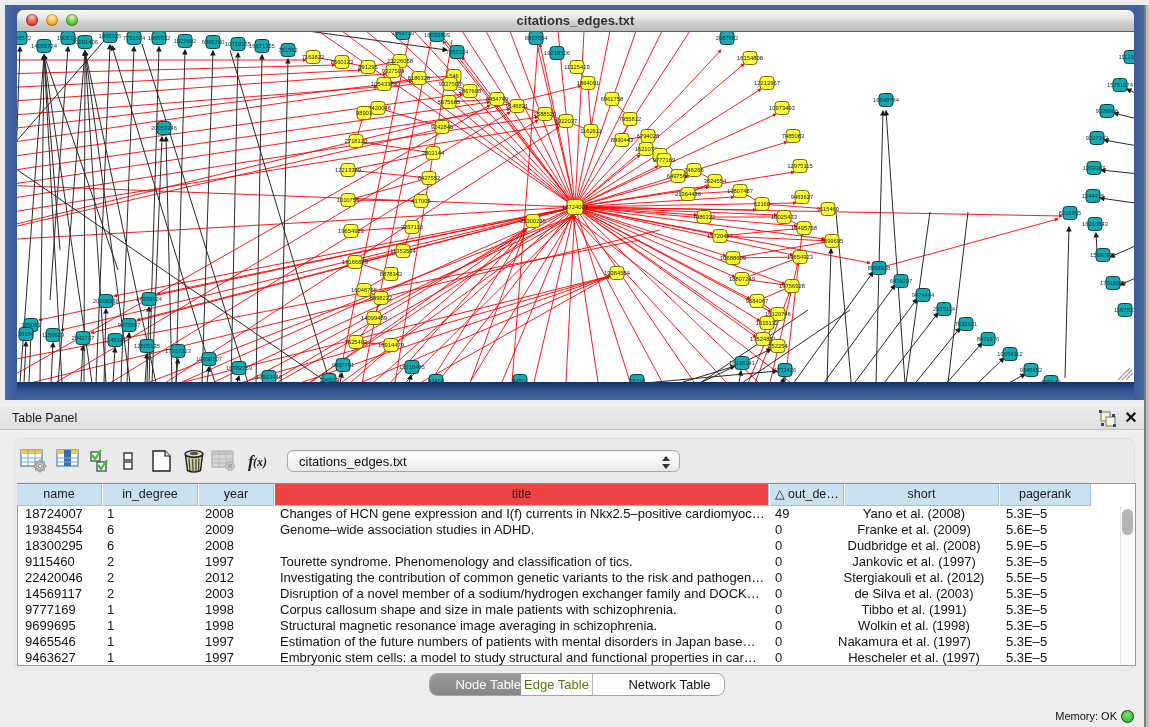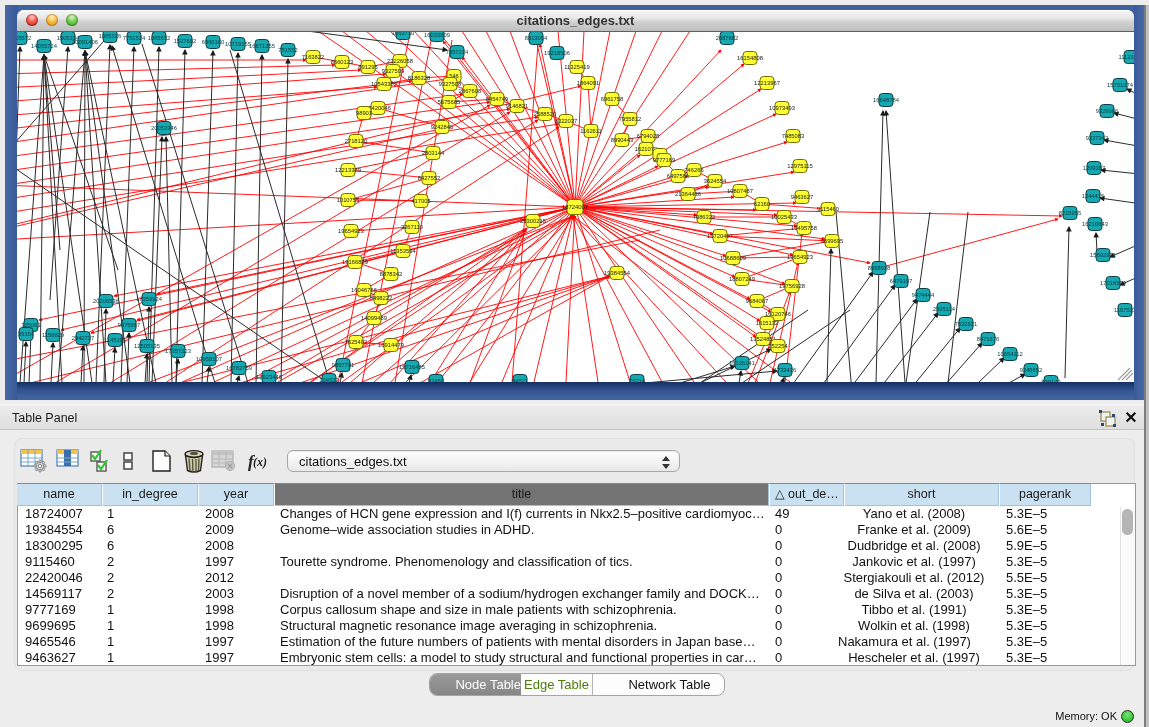--- a/index.html
+++ b/index.html
@@ -649,7 +649,7 @@
 <div style="position:absolute;left:17px;top:483px;width:85px;height:23px;background:#c9e1f0;border-right:1px solid #9fc3da;border-bottom:1px solid #9fc3da;border-top:1px solid #888;font-size:12.5px;color:#1a1a1a;text-align:center;line-height:21px;">name</div>
 <div style="position:absolute;left:103px;top:483px;width:95px;height:23px;background:#c9e1f0;border-right:1px solid #9fc3da;border-bottom:1px solid #9fc3da;border-top:1px solid #888;font-size:12.5px;color:#1a1a1a;text-align:center;line-height:21px;">in_degree</div>
 <div style="position:absolute;left:199px;top:483px;width:75px;height:23px;background:#c9e1f0;border-right:1px solid #9fc3da;border-bottom:1px solid #9fc3da;border-top:1px solid #888;font-size:12.5px;color:#1a1a1a;text-align:center;line-height:21px;">year</div>
-<div style="position:absolute;left:275px;top:483px;width:494px;height:23px;background:#737373;border-right:1px solid #9fc3da;border-bottom:1px solid #9fc3da;border-top:1px solid #888;font-size:12.5px;color:#1a1a1a;text-align:center;line-height:21px;">title</div>
+<div style="position:absolute;left:275px;top:483px;width:494px;height:23px;background:#ef4444;border-right:1px solid #9fc3da;border-bottom:1px solid #9fc3da;border-top:1px solid #888;font-size:12.5px;color:#1a1a1a;text-align:center;line-height:21px;">title</div>
 <div style="position:absolute;left:770px;top:483px;width:74px;height:23px;background:#c9e1f0;border-right:1px solid #9fc3da;border-bottom:1px solid #9fc3da;border-top:1px solid #888;font-size:12.5px;color:#1a1a1a;text-align:left;line-height:21px;padding-left:5px;">△ out_de…</div>
 <div style="position:absolute;left:845px;top:483px;width:154px;height:23px;background:#c9e1f0;border-right:1px solid #9fc3da;border-bottom:1px solid #9fc3da;border-top:1px solid #888;font-size:12.5px;color:#1a1a1a;text-align:center;line-height:21px;">short</div>
 <div style="position:absolute;left:1000px;top:483px;width:91px;height:23px;background:#c9e1f0;border-right:1px solid #9fc3da;border-bottom:1px solid #9fc3da;border-top:1px solid #888;font-size:12.5px;color:#1a1a1a;text-align:center;line-height:21px;">pagerank</div>

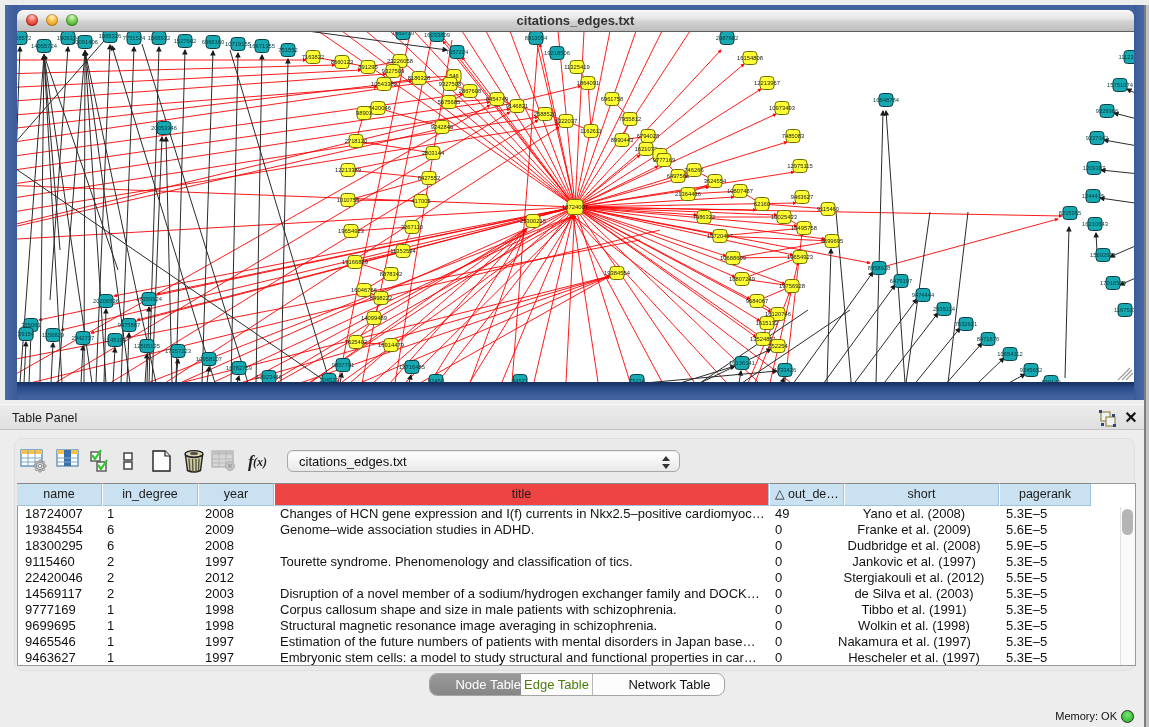--- a/index.html
+++ b/index.html
@@ -692,6 +692,7 @@
     <div style="position:absolute;left:25px;width:75px">22420046</div>
     <div style="position:absolute;left:107px;width:80px">2</div>
     <div style="position:absolute;left:205px;width:68px">2012</div>
+    <div style="position:absolute;left:280px;width:488px;overflow:hidden;white-space:nowrap">Investigating the contribution of common genetic variants to the risk and pathogen…</div>
     <div style="position:absolute;left:775px;width:68px">0</div>
     <div style="position:absolute;left:838px;width:152px;text-align:center">Stergiakouli et al. (2012)</div>
     <div style="position:absolute;left:1006px;width:80px">5.5E–5</div>

